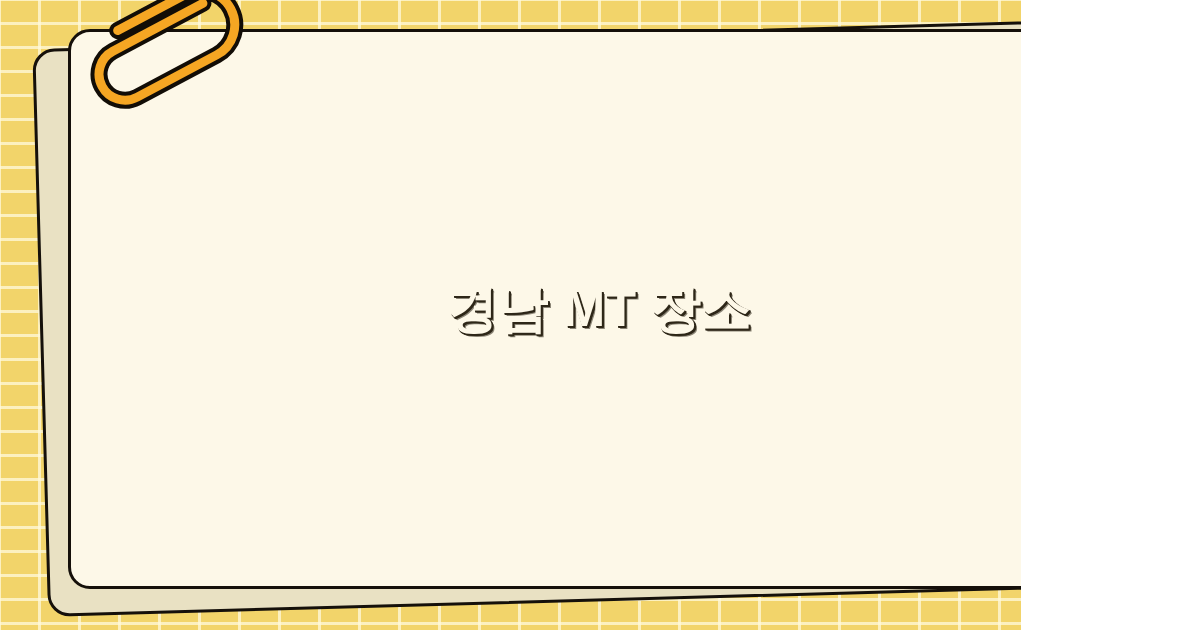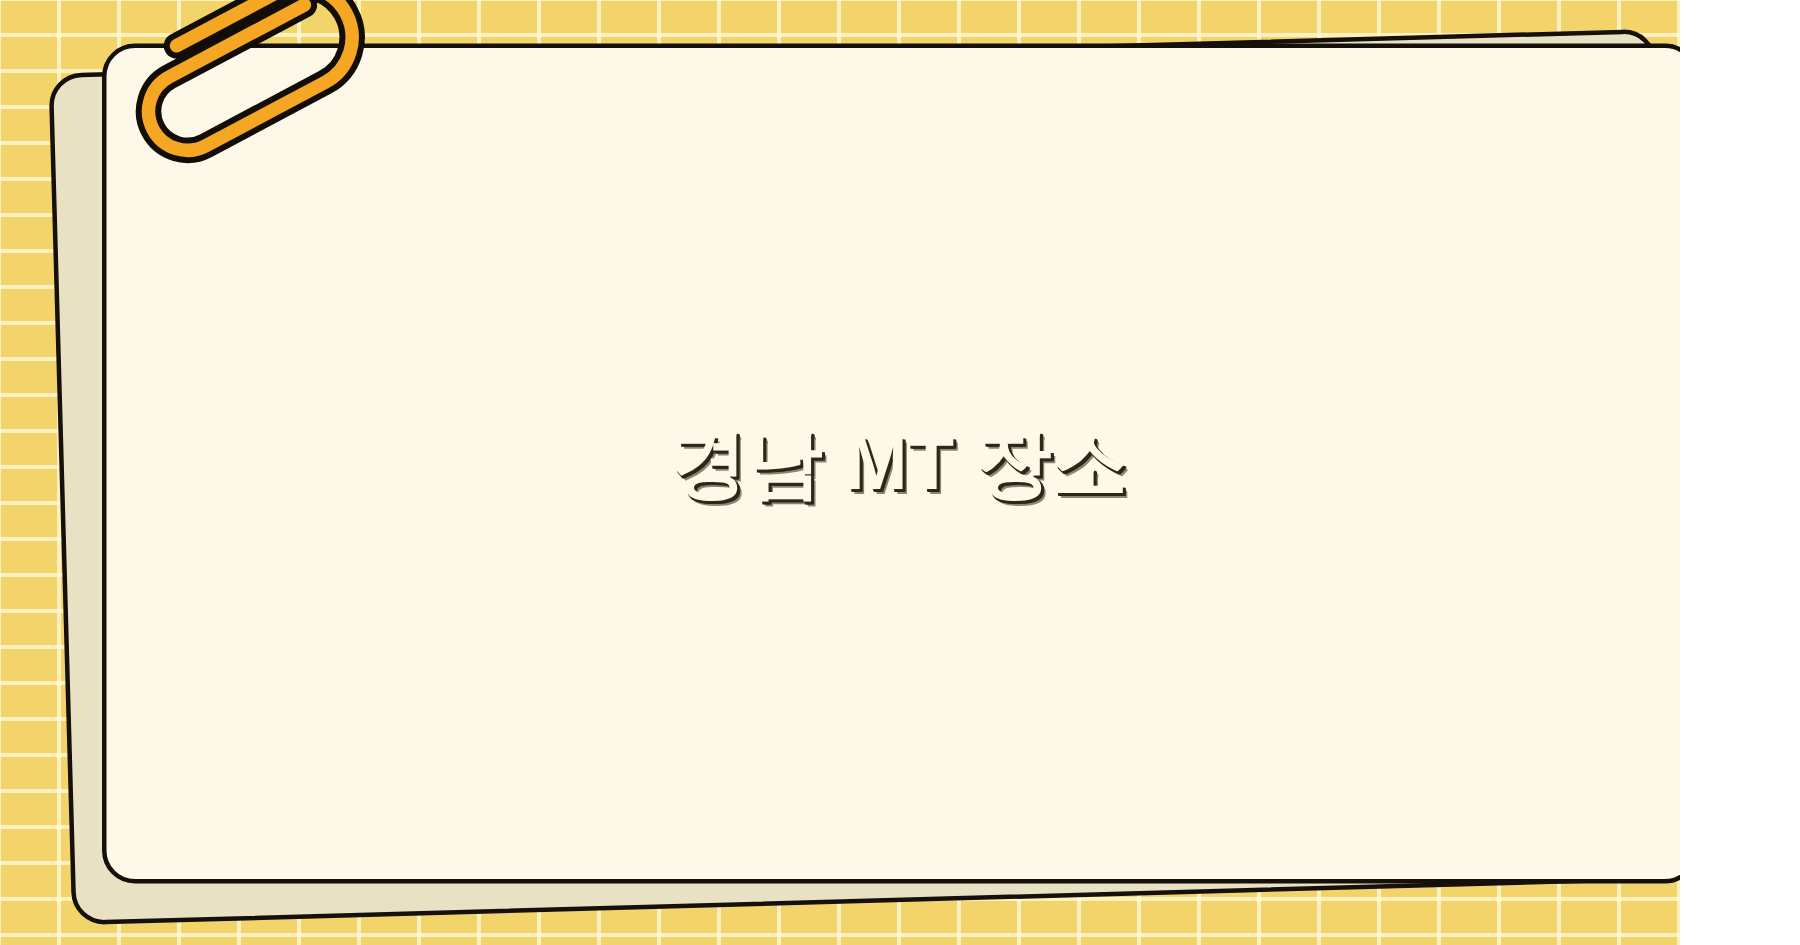--- a/index.html
+++ b/index.html
@@ -15,7 +15,7 @@
 
   #stage {
     position: relative;
-    width: 1120px;
+    width: 1021px;
     height: 630px;
     overflow: hidden;
     background-color: #f2d46a;

